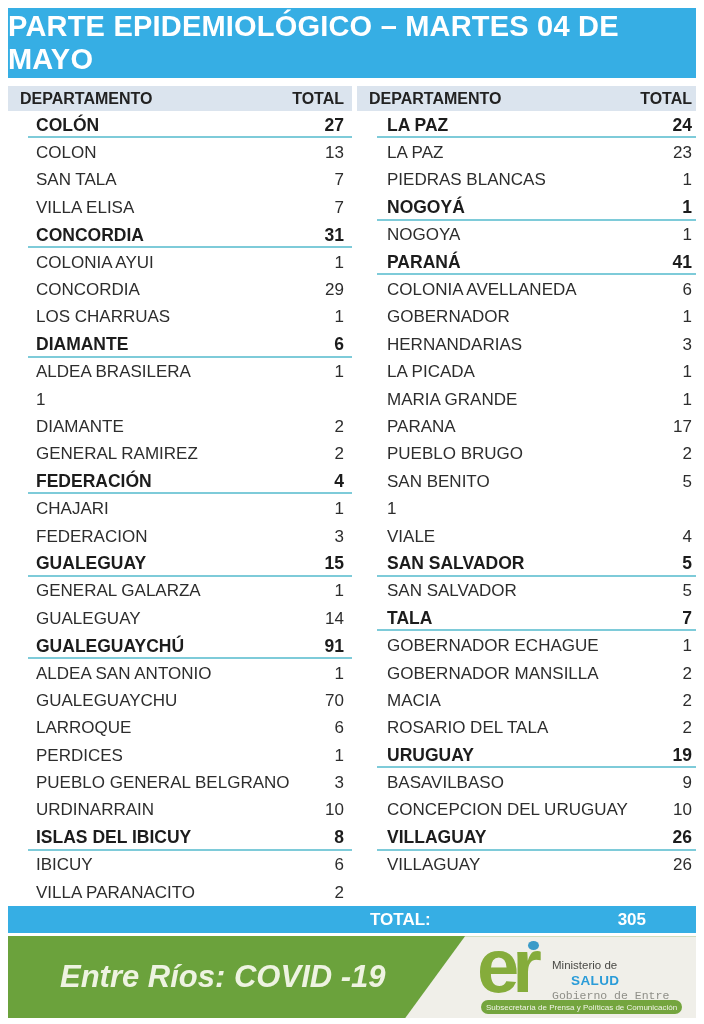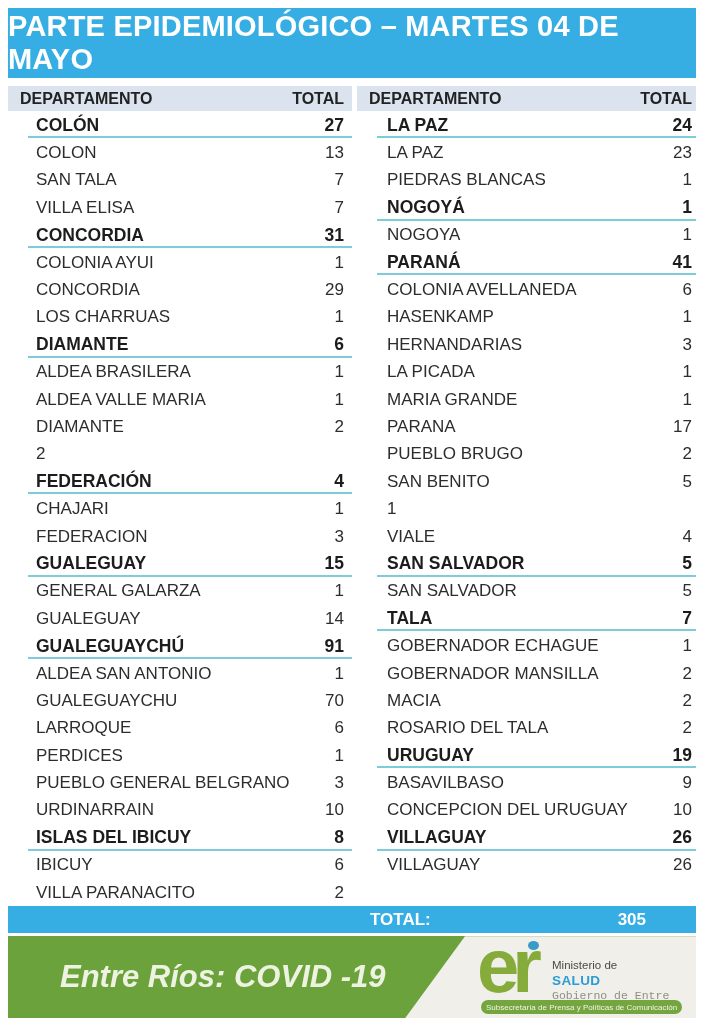--- a/index.html
+++ b/index.html
@@ -269,7 +269,7 @@
             <span class="val">6</span>
           </div>
           <div class="row">
-            <span class="name">HASENKAMP</span>
+            <span class="name">GOBERNADOR</span>
             <span class="val">1</span>
           </div>
           <div class="row">

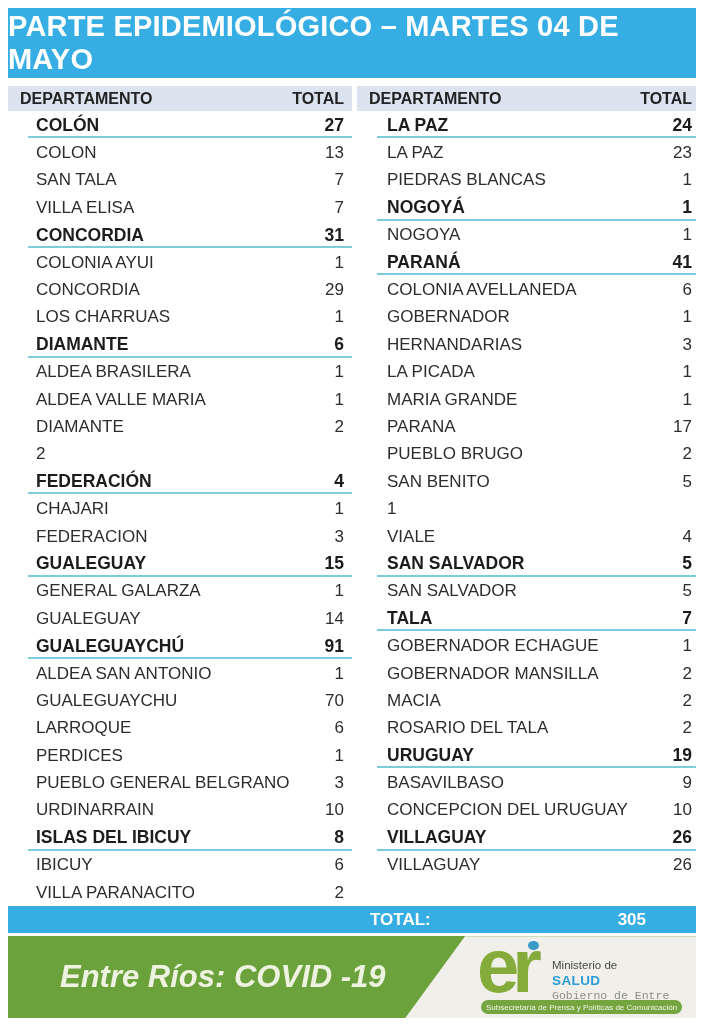--- a/index.html
+++ b/index.html
@@ -157,7 +157,6 @@
             <span class="val">1</span>
           </div>
           <div class="row">
-            <span class="name">ALDEA VALLE MARIA</span>
             <span class="val">1</span>
           </div>
           <div class="row">

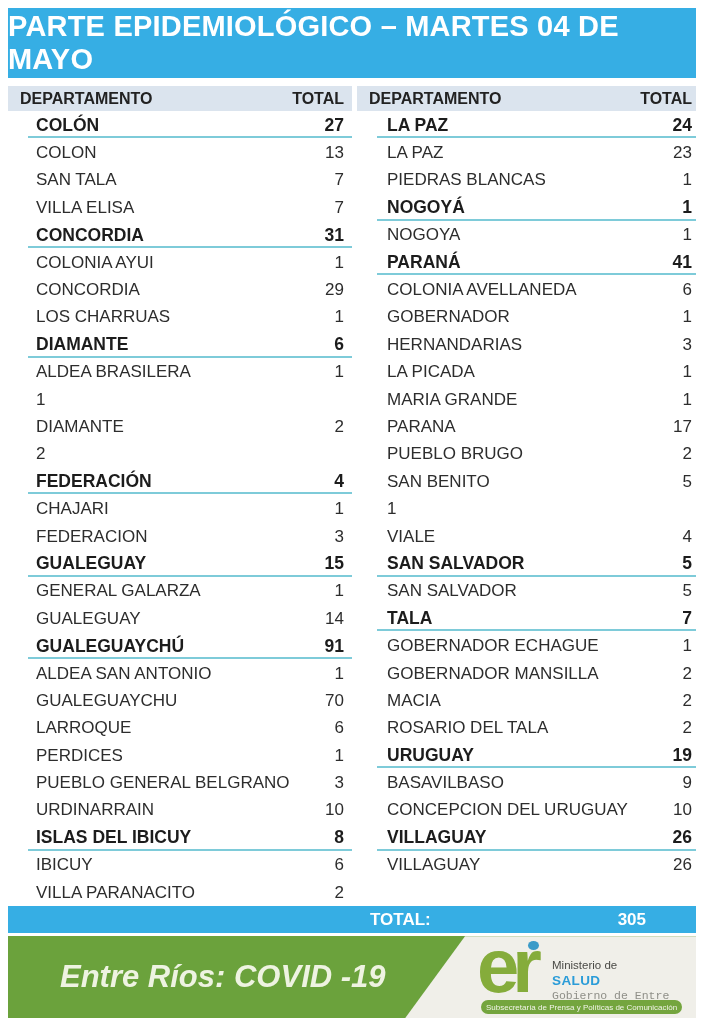--- a/index.html
+++ b/index.html
@@ -164,6 +164,7 @@
             <span class="val">2</span>
           </div>
           <div class="row">
+            <span class="name">GENERAL RAMIREZ</span>
             <span class="val">2</span>
           </div>
           <div class="row dept">

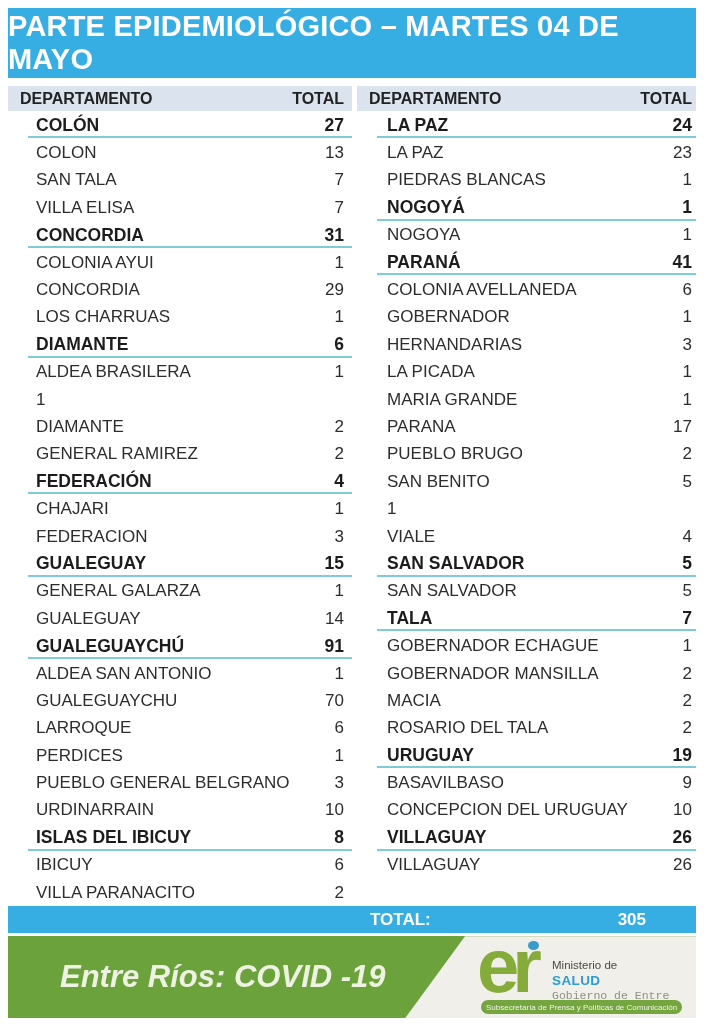--- a/index.html
+++ b/index.html
@@ -90,7 +90,7 @@
   }
   .ministry{position:absolute;left:147px;top:23px;line-height:1.18;}
   .ministry .m1{font-size:11.5px;color:#4a4a46;}
-  .ministry .m2{font-size:13.5px;font-weight:700;color:var(--salud-blue);letter-spacing:0.4px;}
+  .ministry .m2{font-size:13.5px;font-weight:700;color:var(--salud-blue);letter-spacing:0.4px;margin-left:19px;}
   .ministry .m3{font-size:11.5px;color:#8f8f88;font-family:Liberation Mono, monospace;}
   .subbar{
     position:absolute;left:76px;top:64px;height:14px;

